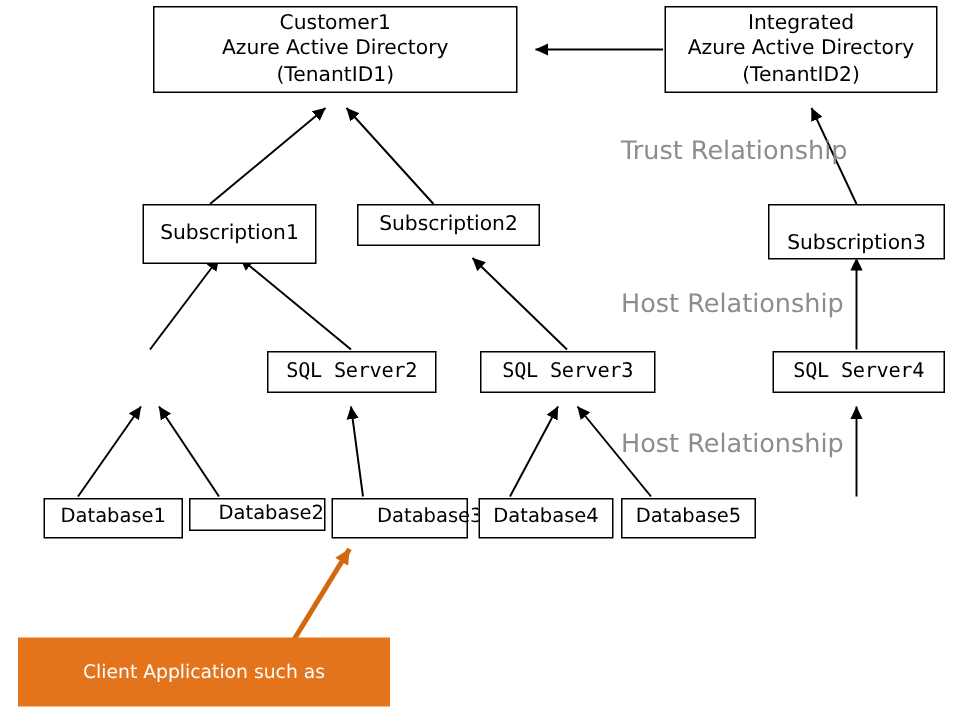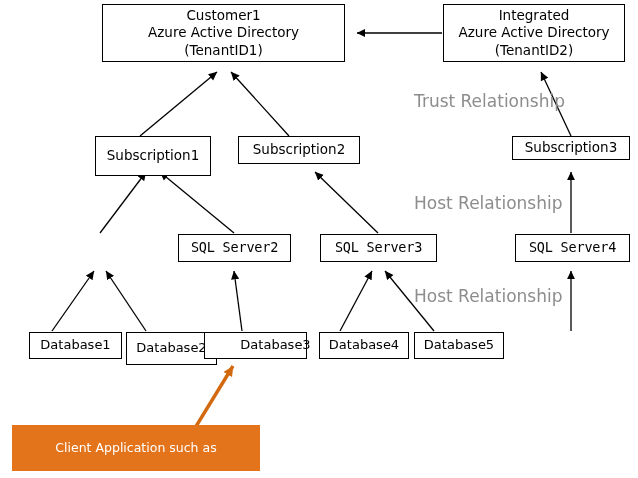--- a/index.html
+++ b/index.html
@@ -181,7 +181,7 @@
     <span class="line">Subscription2</span>
   </div>
 
-  <div class="node node-sub" style="left:512px; top:136px; width:118px; height:24px;">
+  <div class="node node-sub" style="left:512px; top:136px; width:118px; height:37px;justify-content:flex-end;">
     <span class="line">Subscription3</span>
   </div>
 

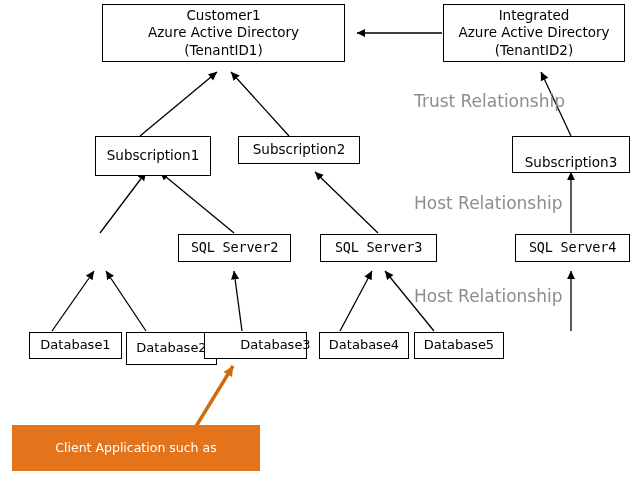--- a/index.html
+++ b/index.html
@@ -202,7 +202,7 @@
     <span class="line">Database1</span>
   </div>
 
-  <div class="node node-db" style="left:102px; top:332px; width:91px; height:33px;">
+  <div class="node node-db" style="left:102px; top:332px; width:91px; height:22px;align-items:flex-end;">
     <span class="line">Database2</span>
   </div>
 

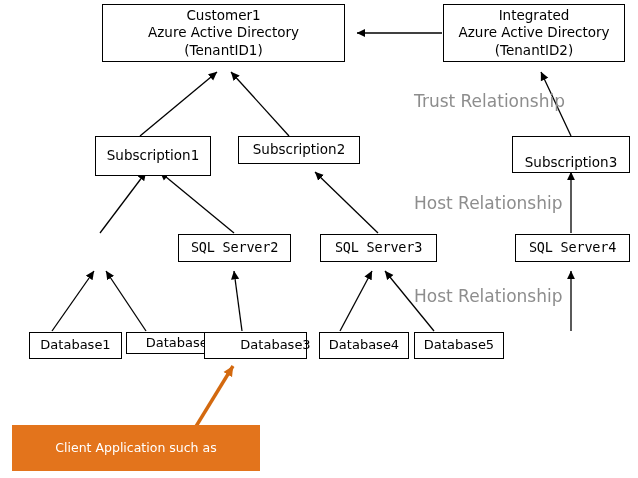--- a/index.html
+++ b/index.html
@@ -206,7 +206,7 @@
     <span class="line">Database2</span>
   </div>
 
-  <div class="node node-db" style="left:180px; top:332px; width:103px; height:27px;padding-left:40px;">
+  <div class="node node-db" style="left:197px; top:332px; width:91px; height:27px;padding-left:40px;">
     <span class="line">Database3</span>
   </div>
 

